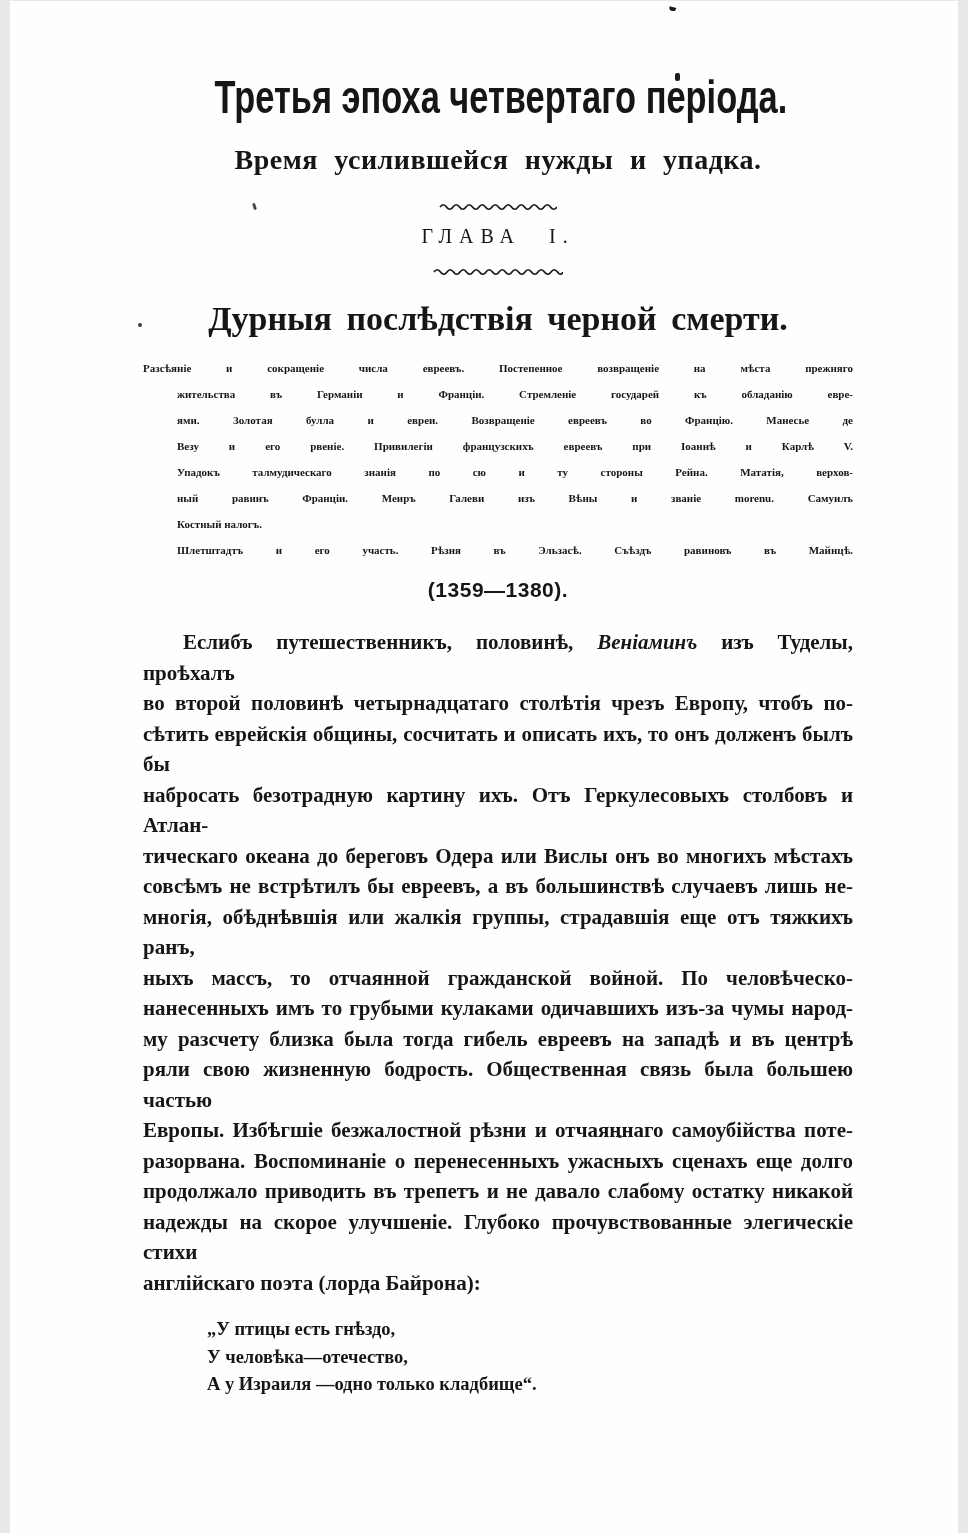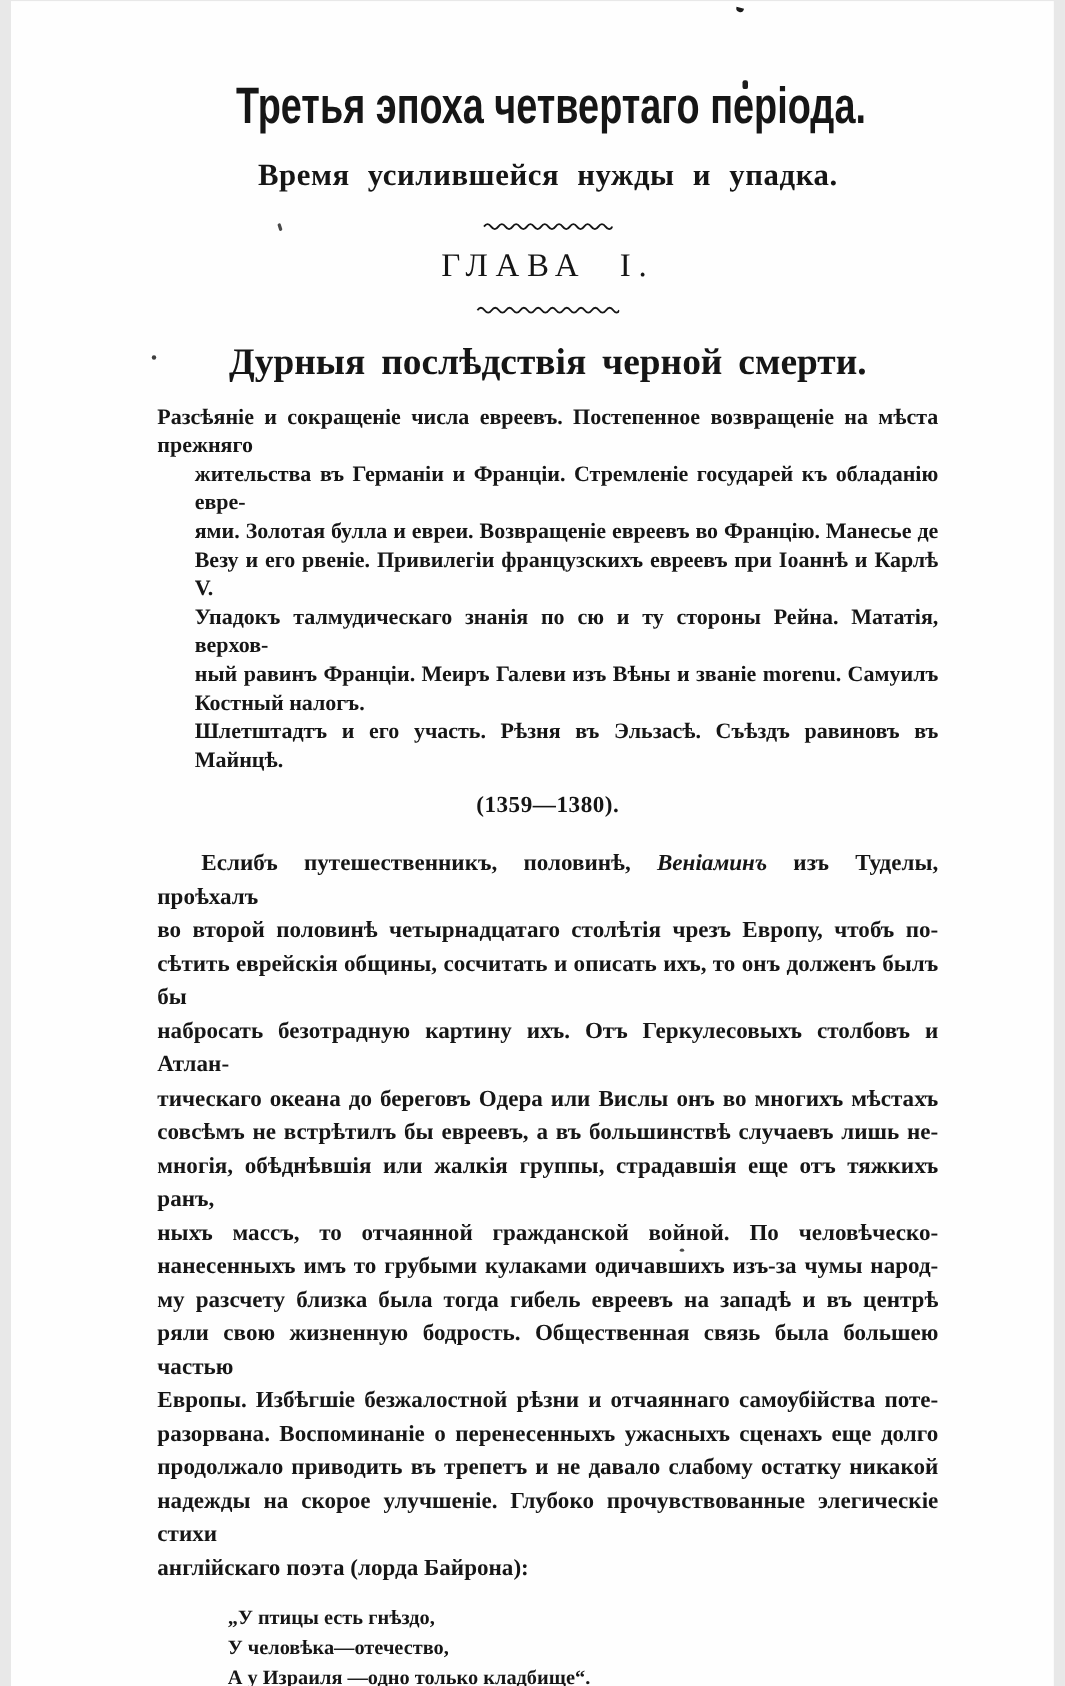--- a/index.html
+++ b/index.html
@@ -53,7 +53,7 @@
   .chapter {
     margin-top: 11px;
     text-align: center;
-    font-size: 30px;
+    font-size: 20px;
     letter-spacing: 7px;
     word-spacing: 16px;
   }

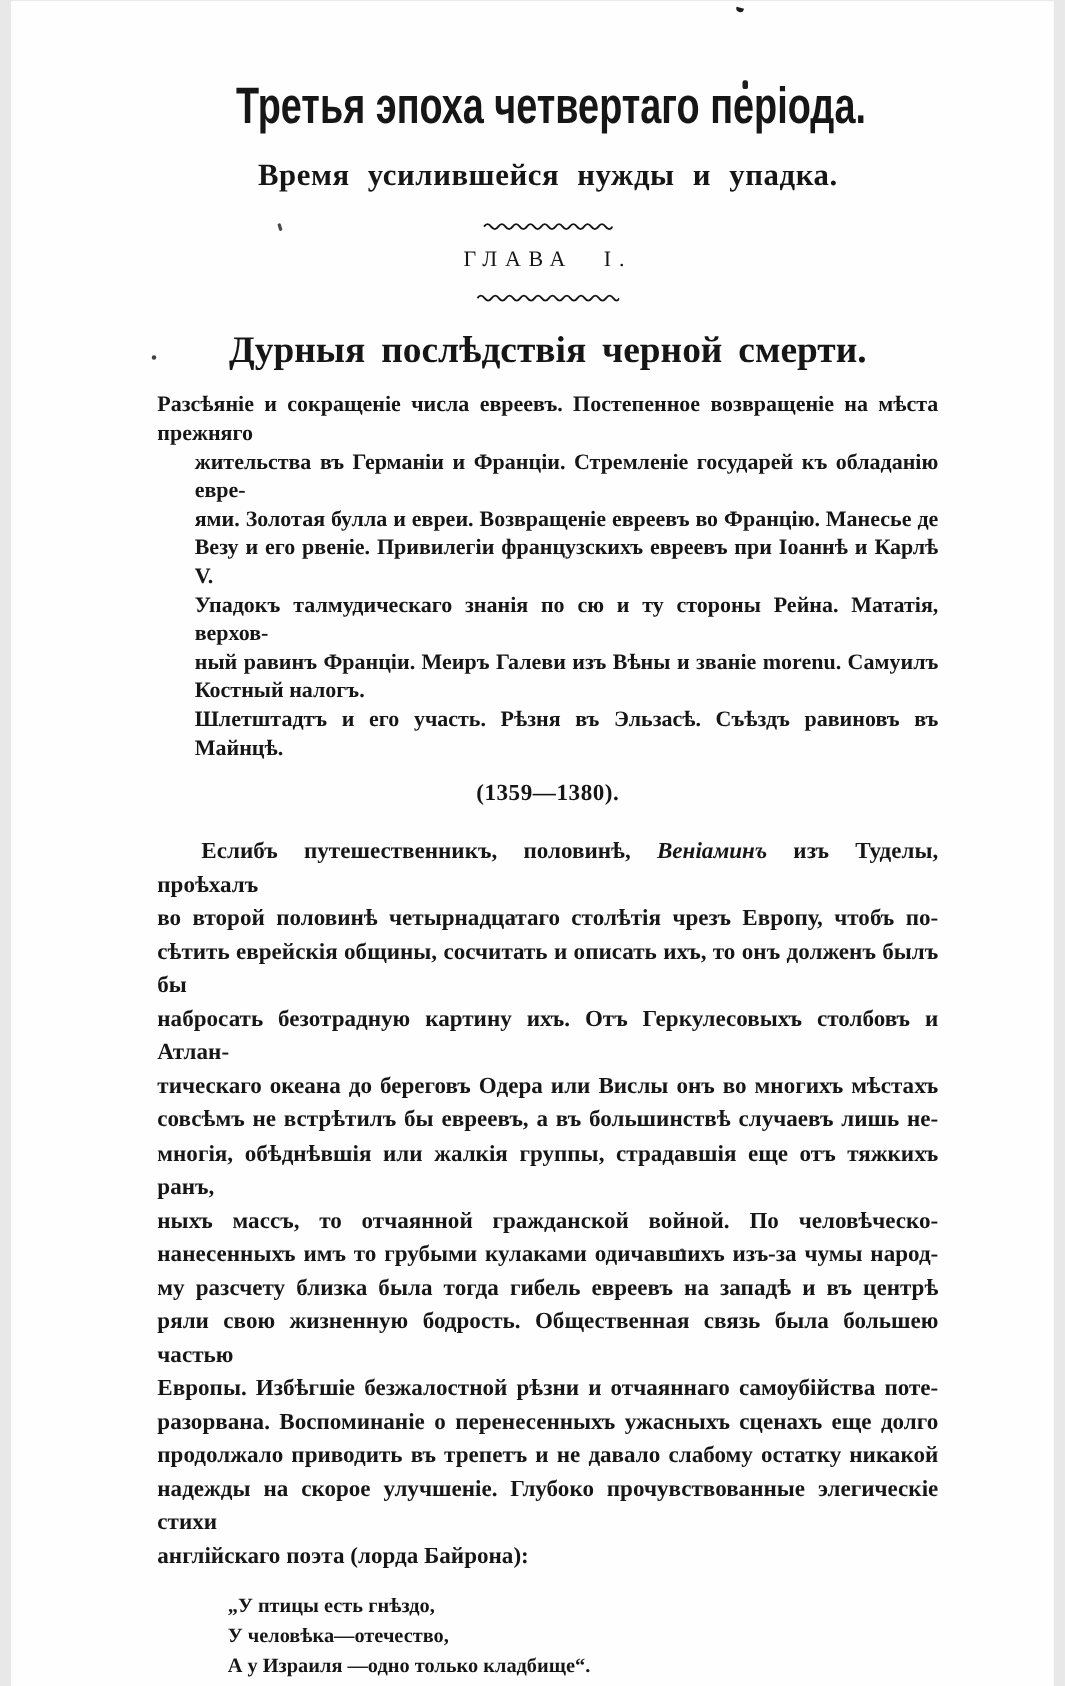--- a/index.html
+++ b/index.html
@@ -69,7 +69,7 @@
   .summary {
     margin-top: 17px;
     font-weight: bold;
-    font-size: 20px;
+    font-size: 11px;
     line-height: 26px;
   }
   .summary .line { text-align: justify; text-align-last: justify; }

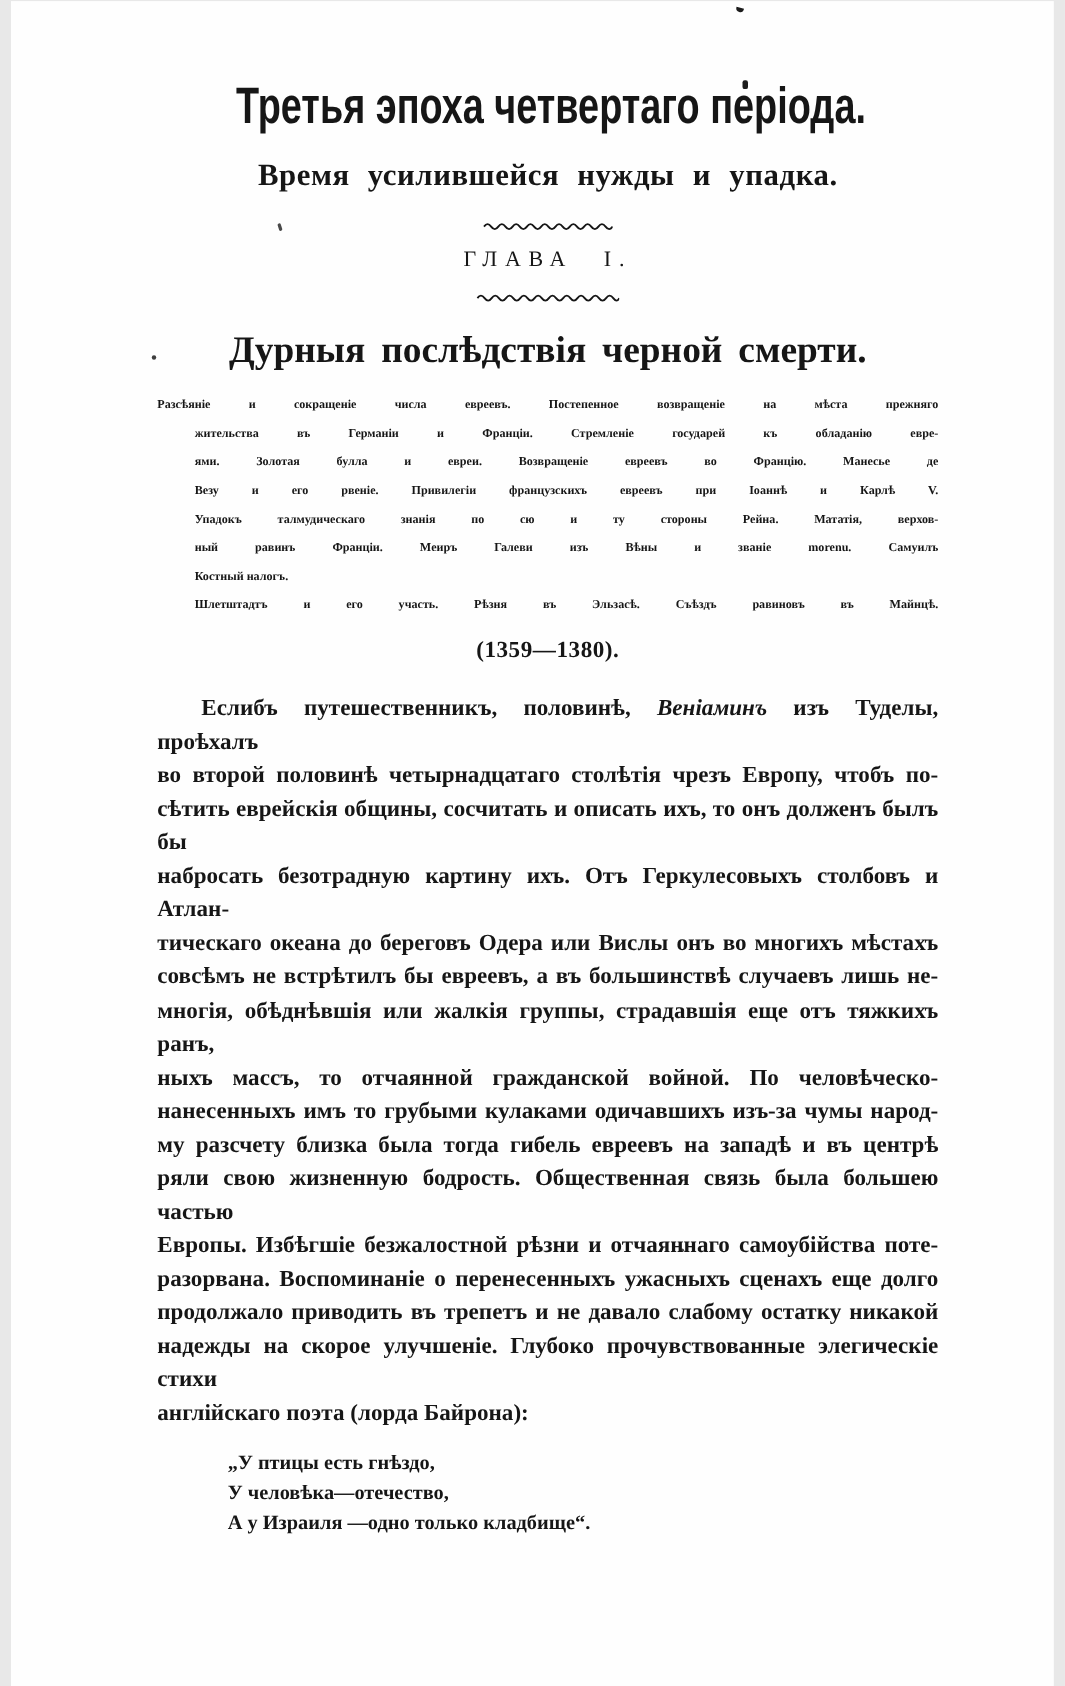--- a/index.html
+++ b/index.html
@@ -79,7 +79,7 @@
   .date {
     margin-top: 15px;
     text-align: center;
-    font-family: Liberation Serif, serif;
+    font-family: Liberation Sans, sans-serif;
     font-weight: bold;
     font-size: 21px;
     letter-spacing: 0.5px;

